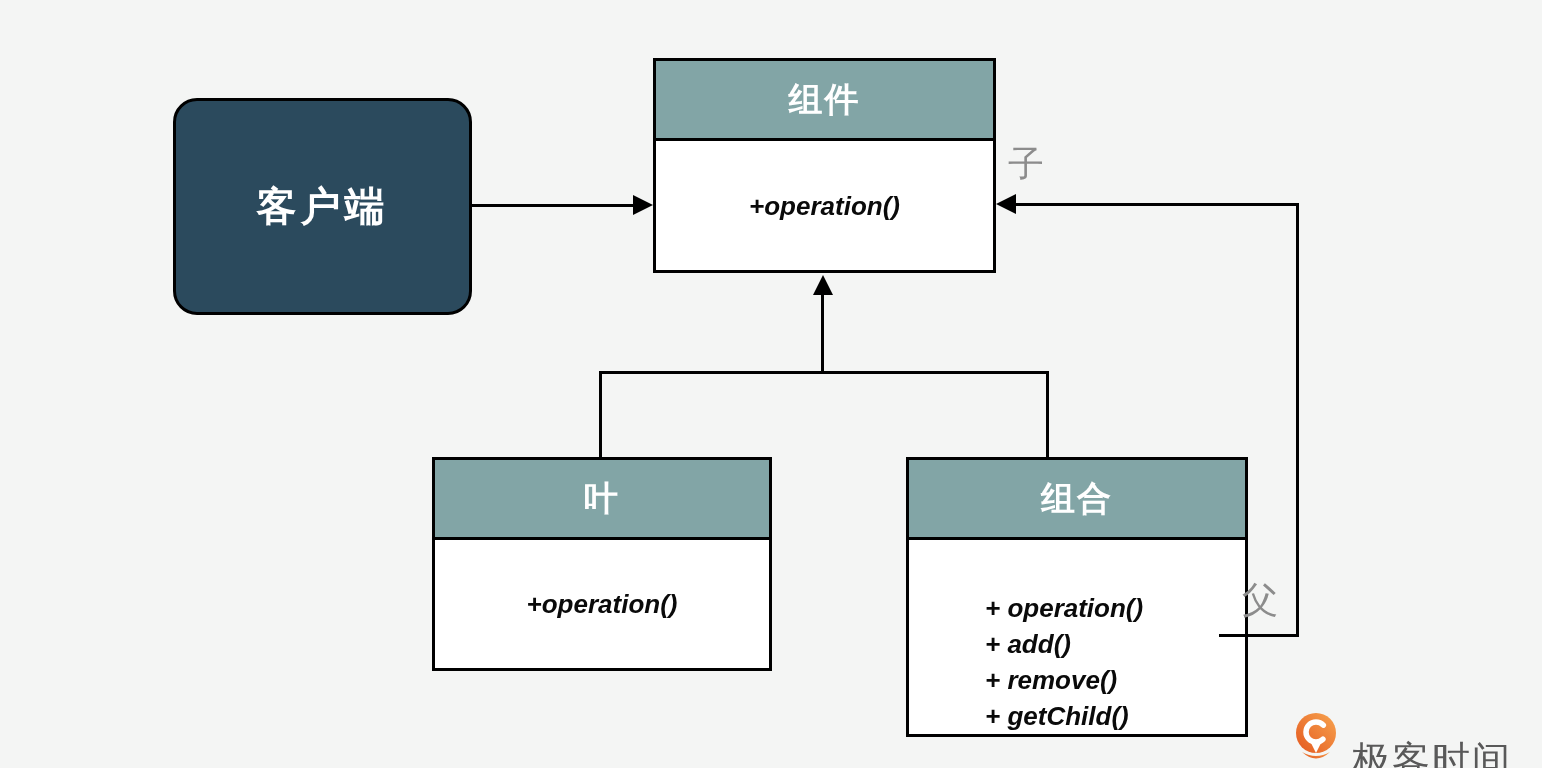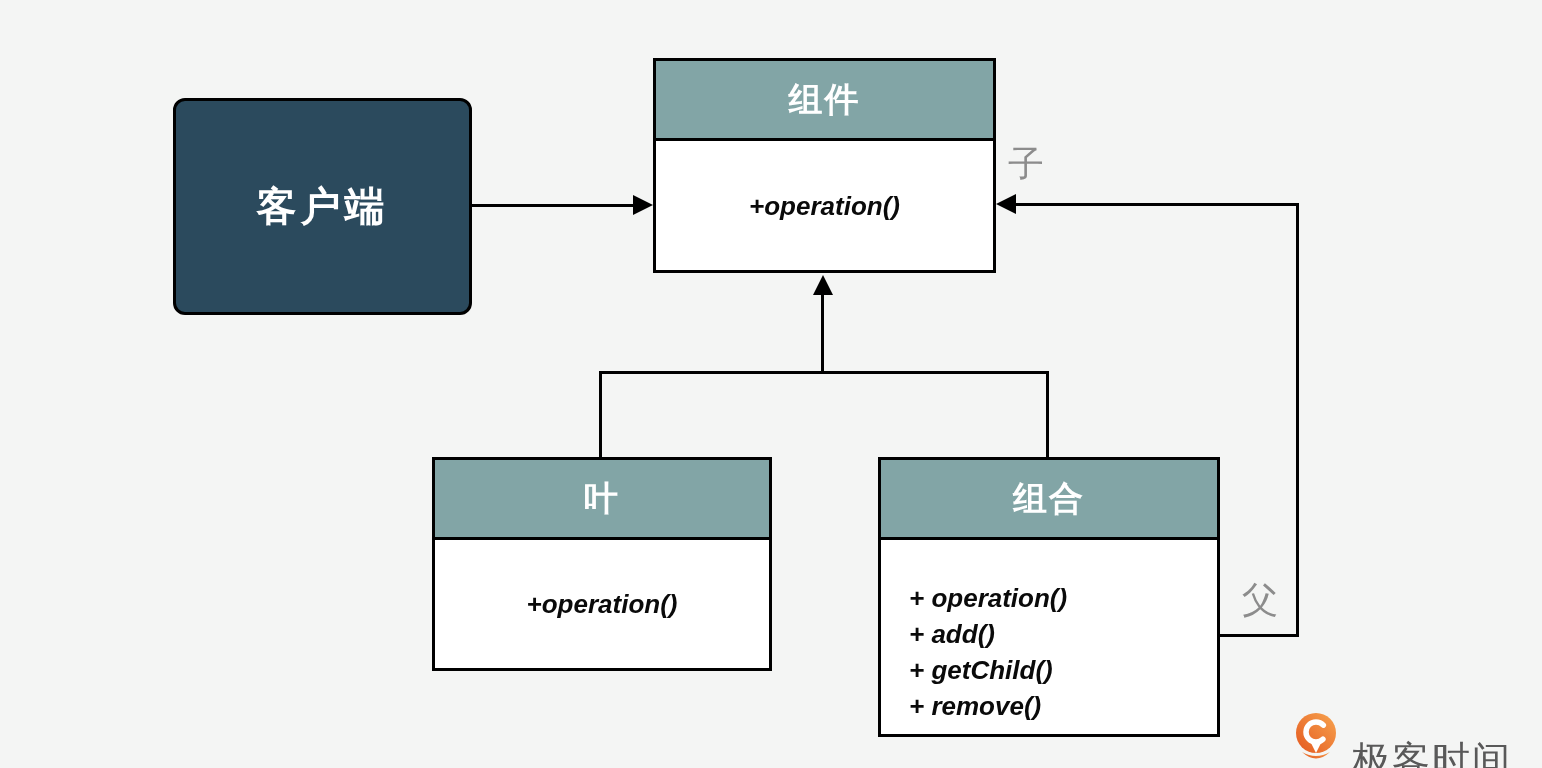--- a/index.html
+++ b/index.html
@@ -62,7 +62,7 @@
     width: 299px; height: 217px;
     background: #2B4A5D;
     border: 3px solid #000000;
-    border-radius: 12px;
+    border-radius: 24px;
     box-sizing: border-box;
     display: flex;
     align-items: center;

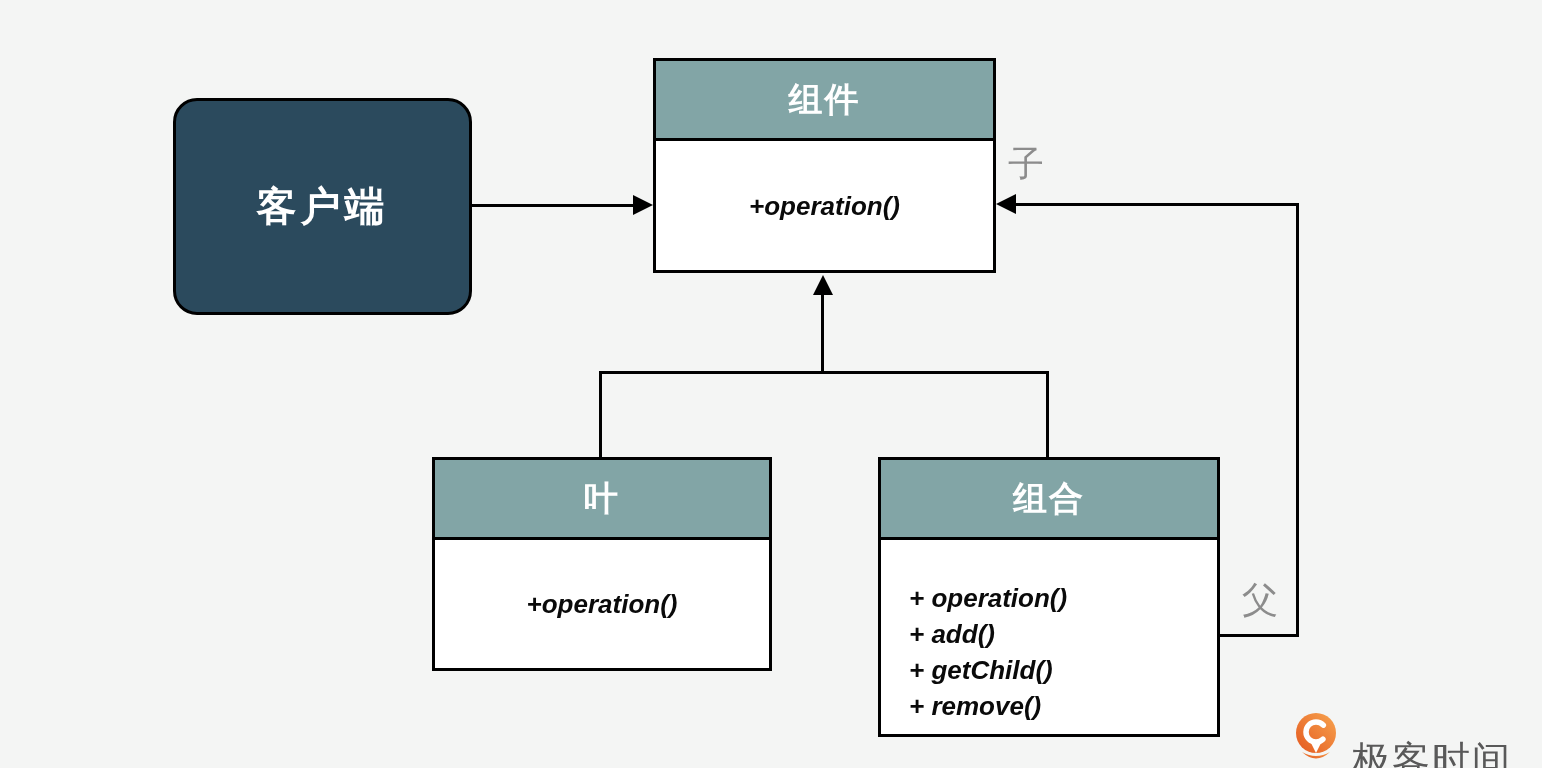--- a/index.html
+++ b/index.html
@@ -53,7 +53,7 @@
 
   #component-class { left: 653px; top: 58px;  width: 343px; height: 215px; }
   #leaf-class      { left: 432px; top: 457px; width: 340px; height: 214px; }
-  #composite-class { left: 878px; top: 457px; width: 342px; height: 280px; }
+  #composite-class { left: 906px; top: 457px; width: 342px; height: 280px; }
 
   
   #client-node {

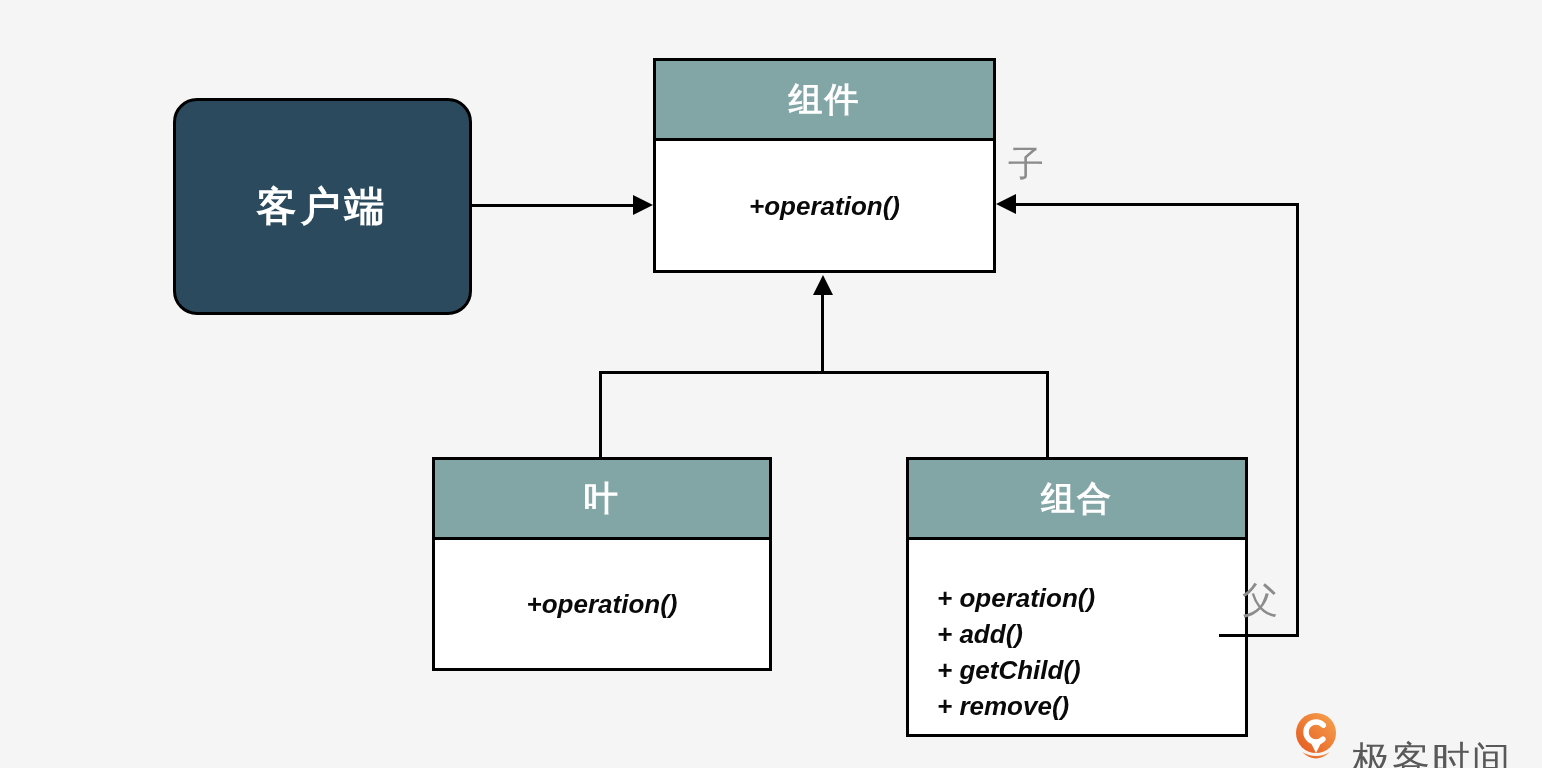--- a/index.html
+++ b/index.html
@@ -45,9 +45,10 @@
     font-weight: 600;
   }
   .uml-body.left-align {
-    justify-content: flex-start;
+    justify-content: flex-end;
     align-items: flex-start;
     padding: 40px 0 0 28px;
+    margin-left: 48px;
   }
   .method-line { line-height: 36px; white-space: nowrap; font-style: italic; }
 

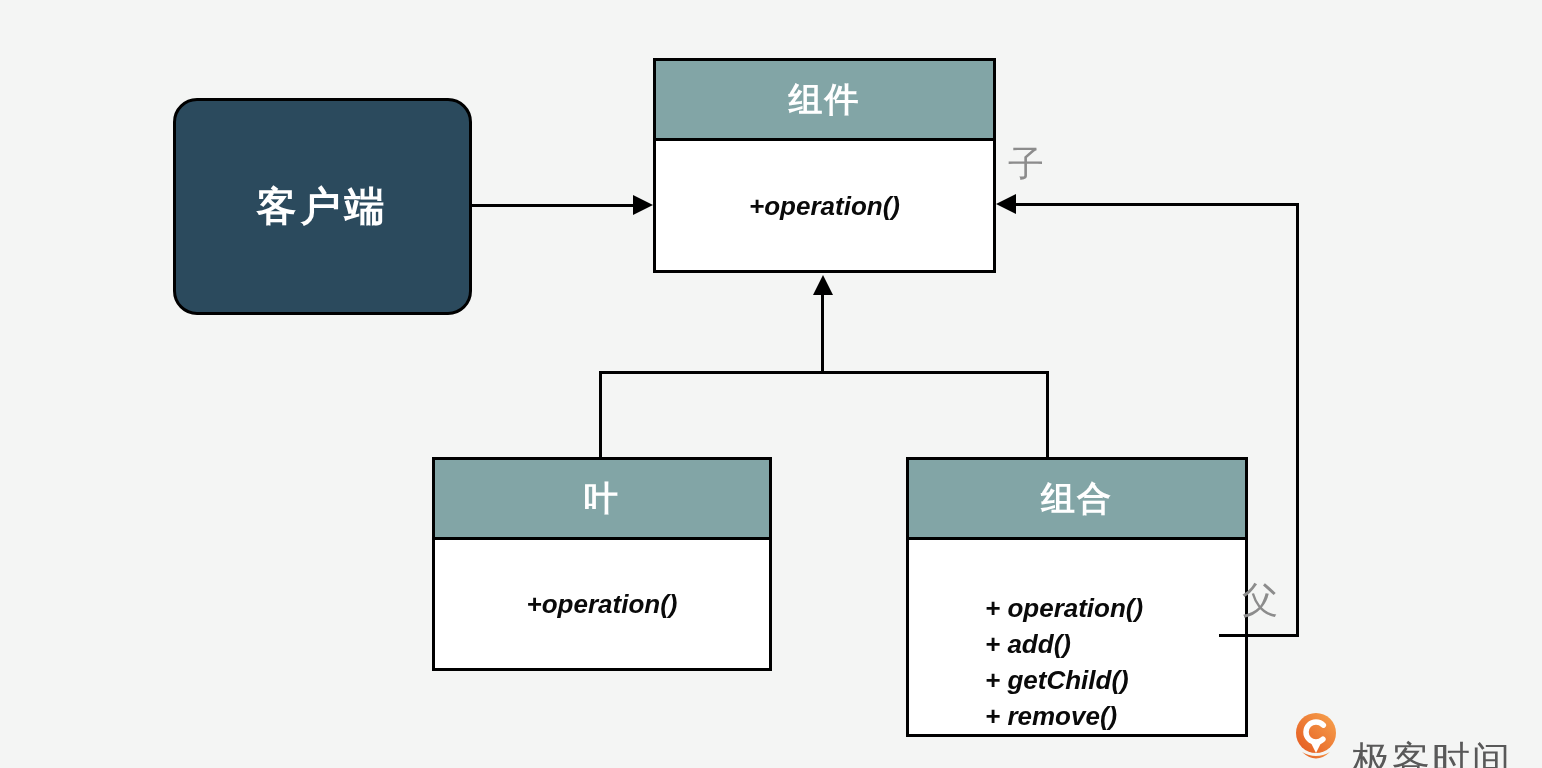--- a/index.html
+++ b/index.html
@@ -161,8 +161,8 @@
     <div class="uml-body left-align">
       <div class="method-line">+ operation()</div>
       <div class="method-line">+ add()</div>
+      <div class="method-line">+ remove()</div>
       <div class="method-line">+ getChild()</div>
-      <div class="method-line">+ remove()</div>
     </div>
   </div>
 

